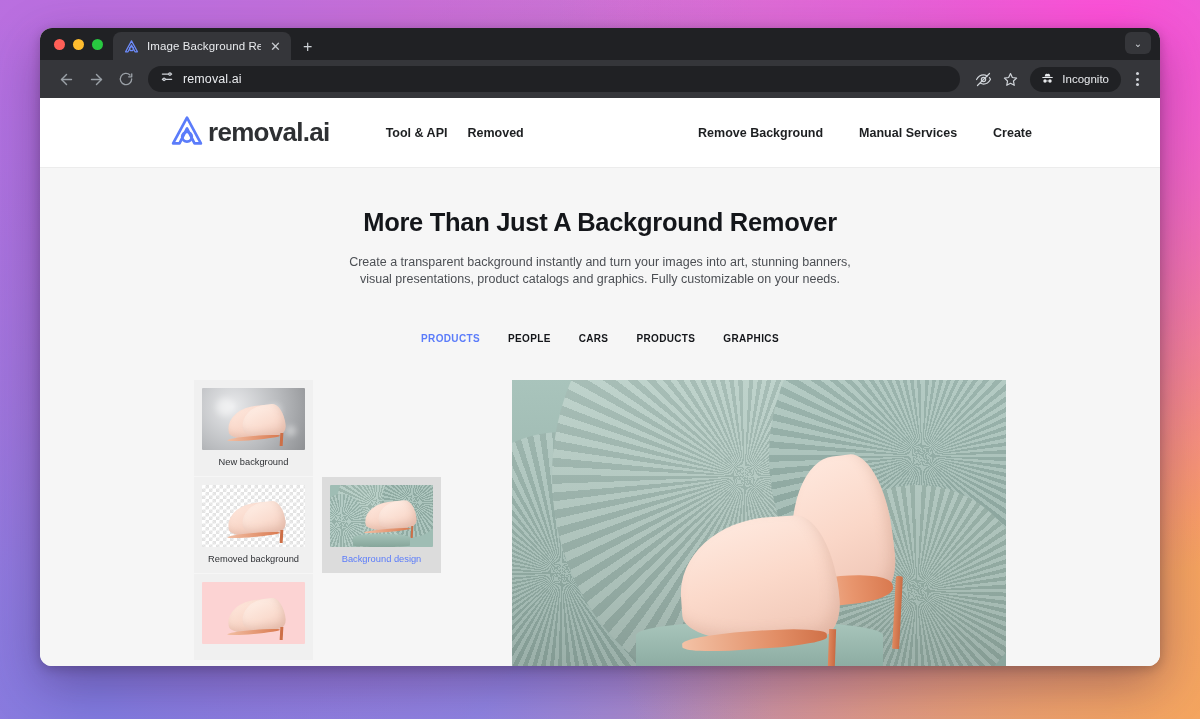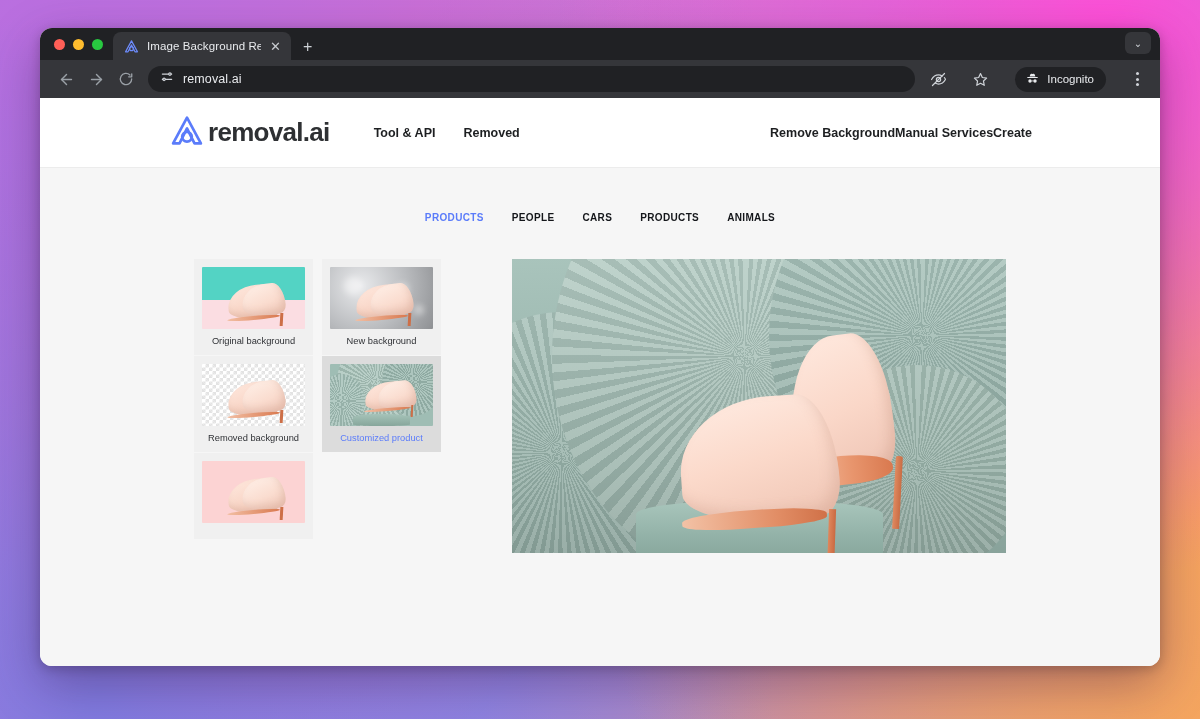--- a/index.html
+++ b/index.html
@@ -105,7 +105,7 @@
     font-size: 12.5px; color: #e8eaed;
     letter-spacing: .1px;
   }
-  .tool-right { display: flex; align-items: center; gap: 16px; }
+  .tool-right { display: flex; align-items: center; gap: 1px; }
   .tbicon {
     width: 26px; height: 26px;
     display: flex; align-items: center; justify-content: center;

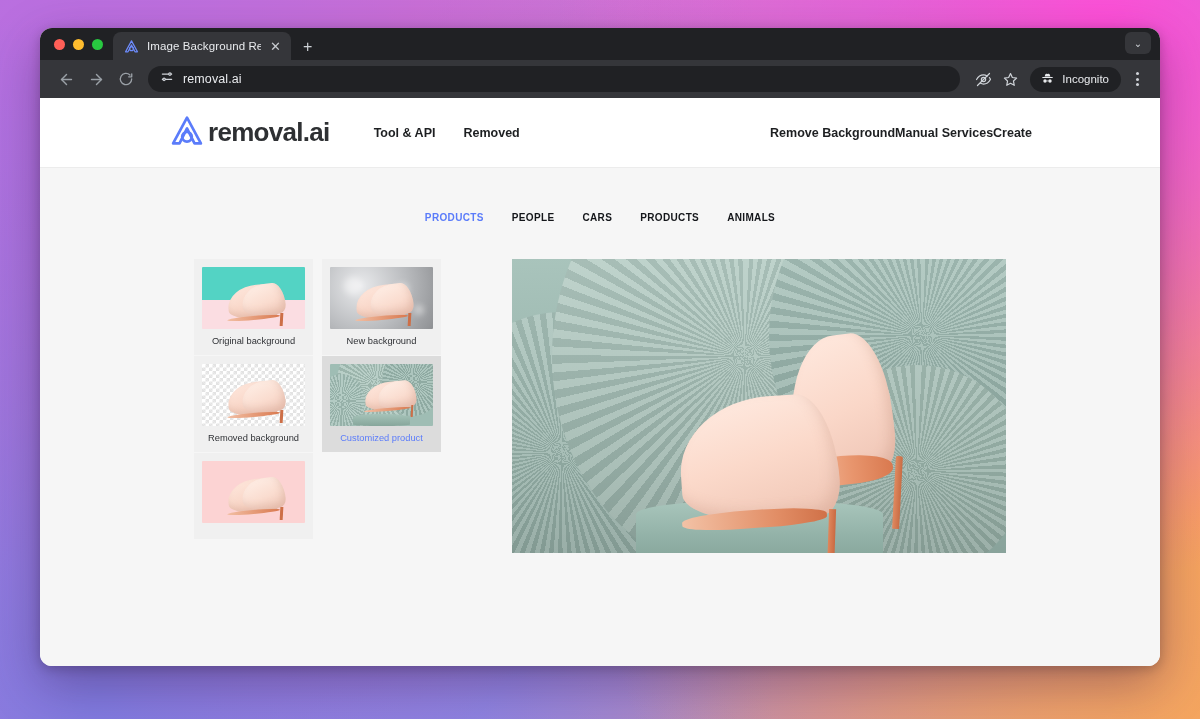--- a/index.html
+++ b/index.html
@@ -142,7 +142,7 @@
     font-size: 26px; font-weight: 700; color: #2e3033;
     letter-spacing: -.7px;
   }
-  .nav-left { display: flex; align-items: center; gap: 28px; margin-left: 44px; }
+  .nav-left { display: flex; align-items: center; gap: 20px; margin-left: 56px; }
   .nav-right { display: flex; align-items: center; margin-left: auto; }
   .navlink {
     font-size: 12.5px; font-weight: 700; color: #1d1f21;

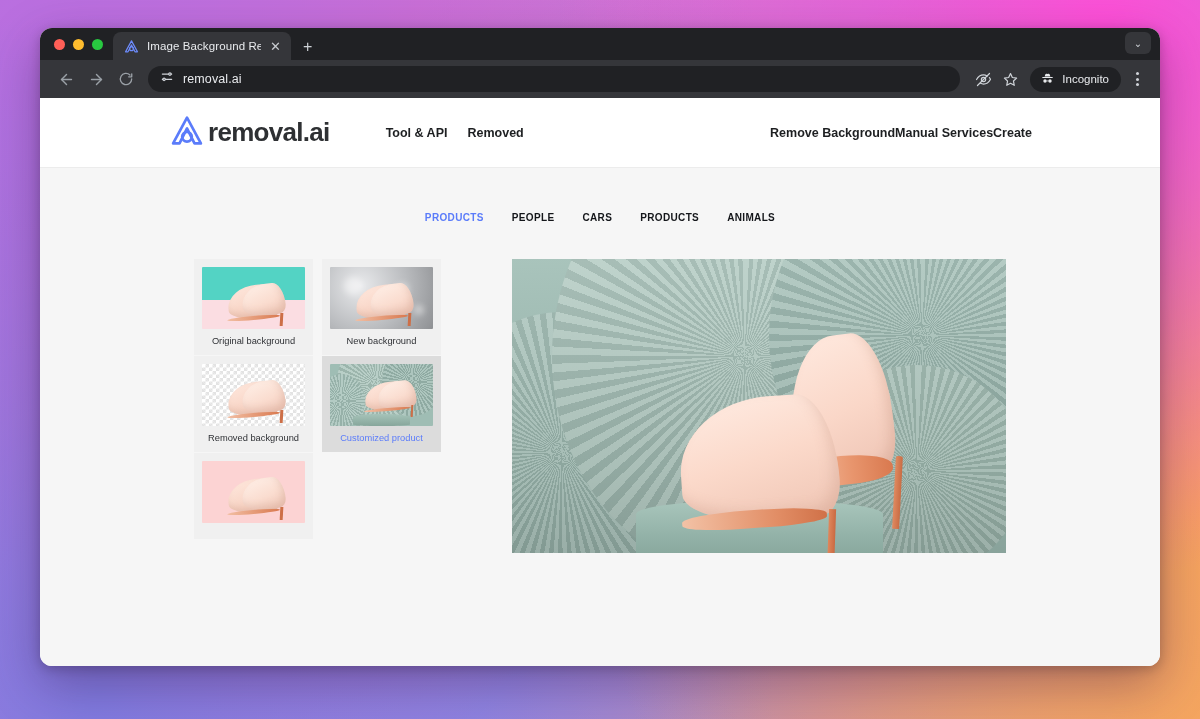--- a/index.html
+++ b/index.html
@@ -143,7 +143,7 @@
     letter-spacing: -.7px;
   }
   .nav-left { display: flex; align-items: center; gap: 20px; margin-left: 56px; }
-  .nav-right { display: flex; align-items: center; margin-left: auto; }
+  .nav-right { display: flex; align-items: center; gap: 36px; margin-left: auto; }
   .navlink {
     font-size: 12.5px; font-weight: 700; color: #1d1f21;
     white-space: nowrap;

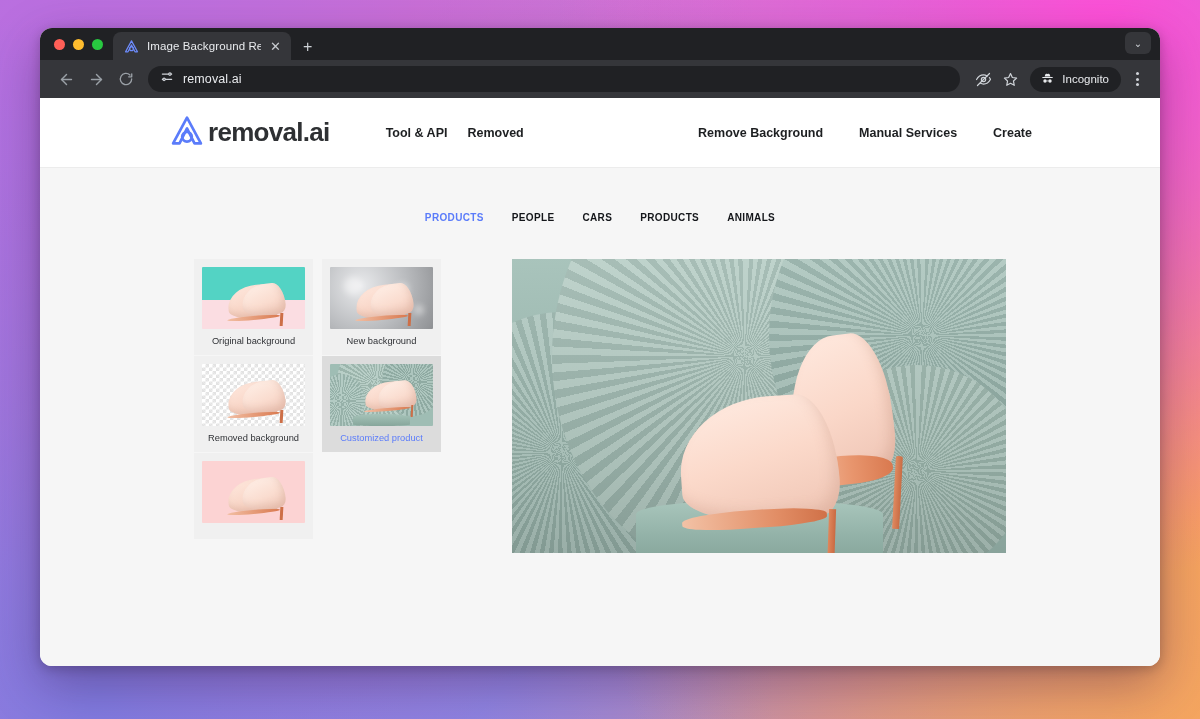--- a/index.html
+++ b/index.html
@@ -487,6 +487,10 @@
         </div>
       </div>
 
+      <div class="hero">
+        <h1>More Than Just A Background Remover</h1>
+        <p>Create a transparent background instantly and turn your images into art, stunning banners, visual presentations, product catalogs and graphics. Fully customizable on your needs.</p>
+      </div>
 
       <div class="cat-tabs">
         <span class="cat-tab active">PRODUCTS</span>

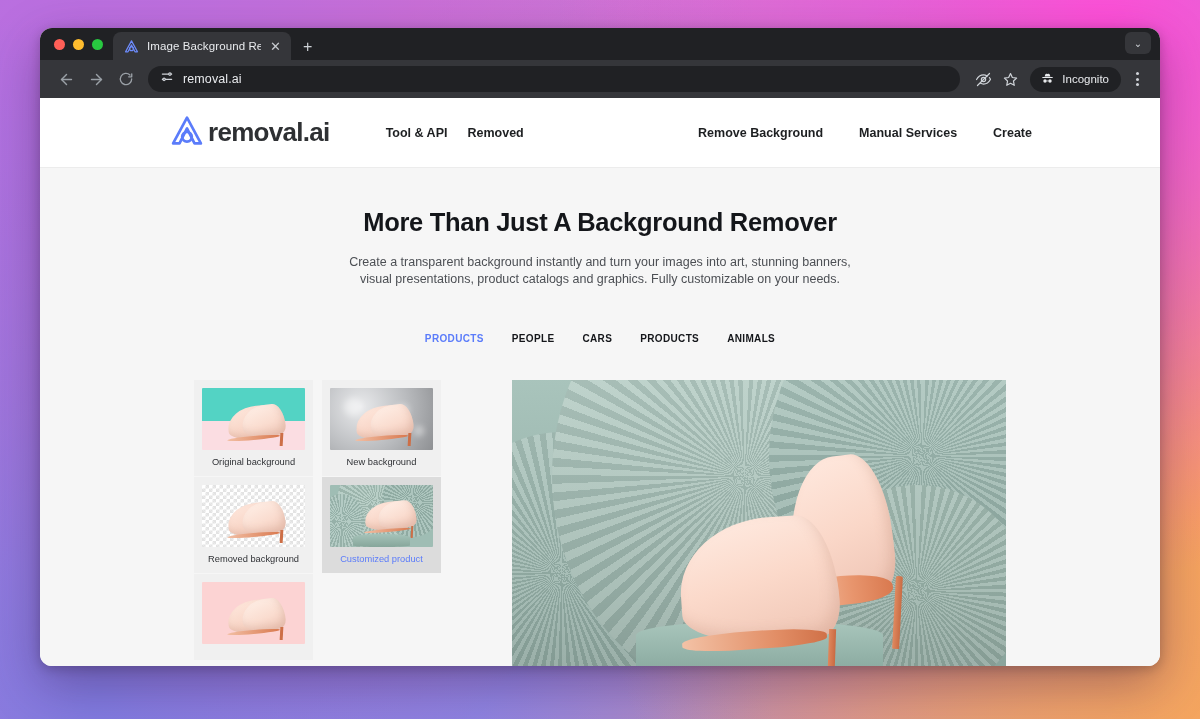--- a/index.html
+++ b/index.html
@@ -497,7 +497,7 @@
         <span class="cat-tab">PEOPLE</span>
         <span class="cat-tab">CARS</span>
         <span class="cat-tab">PRODUCTS</span>
-        <span class="cat-tab">ANIMALS</span>
+        <span class="cat-tab">GRAPHICS</span>
       </div>
 
       <div class="showcase">

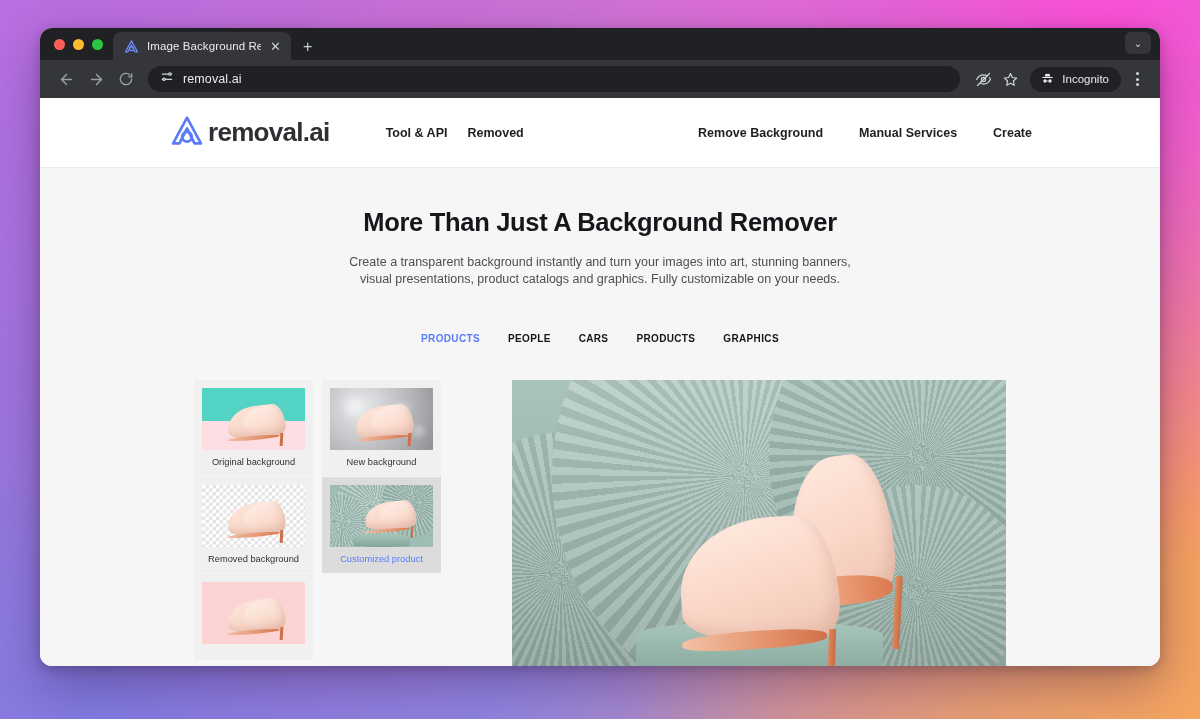--- a/index.html
+++ b/index.html
@@ -506,19 +506,6 @@
 
           <div class="thumb-row">
 
-            <div class="thumb-card">
-              <div class="thumb-img tb-orig">
-                <div class="mini-scene">
-                  <div class="mini-shoe">
-                    <div class="mu"></div>
-                      <div class="mu2"></div>
-                      <div class="ms"></div>
-                      <div class="mh"></div>
-                  </div>
-                </div>
-              </div>
-              <div class="thumb-label">Original background</div>
-            </div>
 
             <div class="thumb-card">
               <div class="thumb-img tb-new">

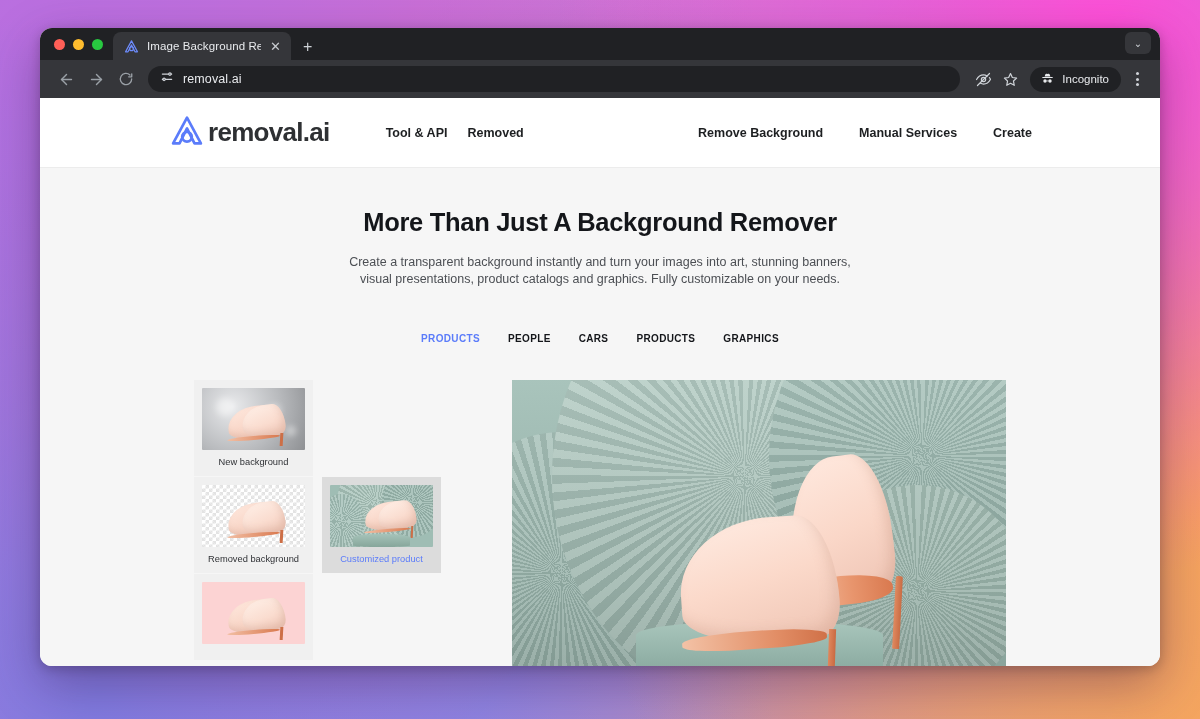--- a/index.html
+++ b/index.html
@@ -558,7 +558,7 @@
                   </div>
                 </div>
               </div>
-              <div class="thumb-label">Customized product</div>
+              <div class="thumb-label">Background design</div>
             </div>
           </div>
 

